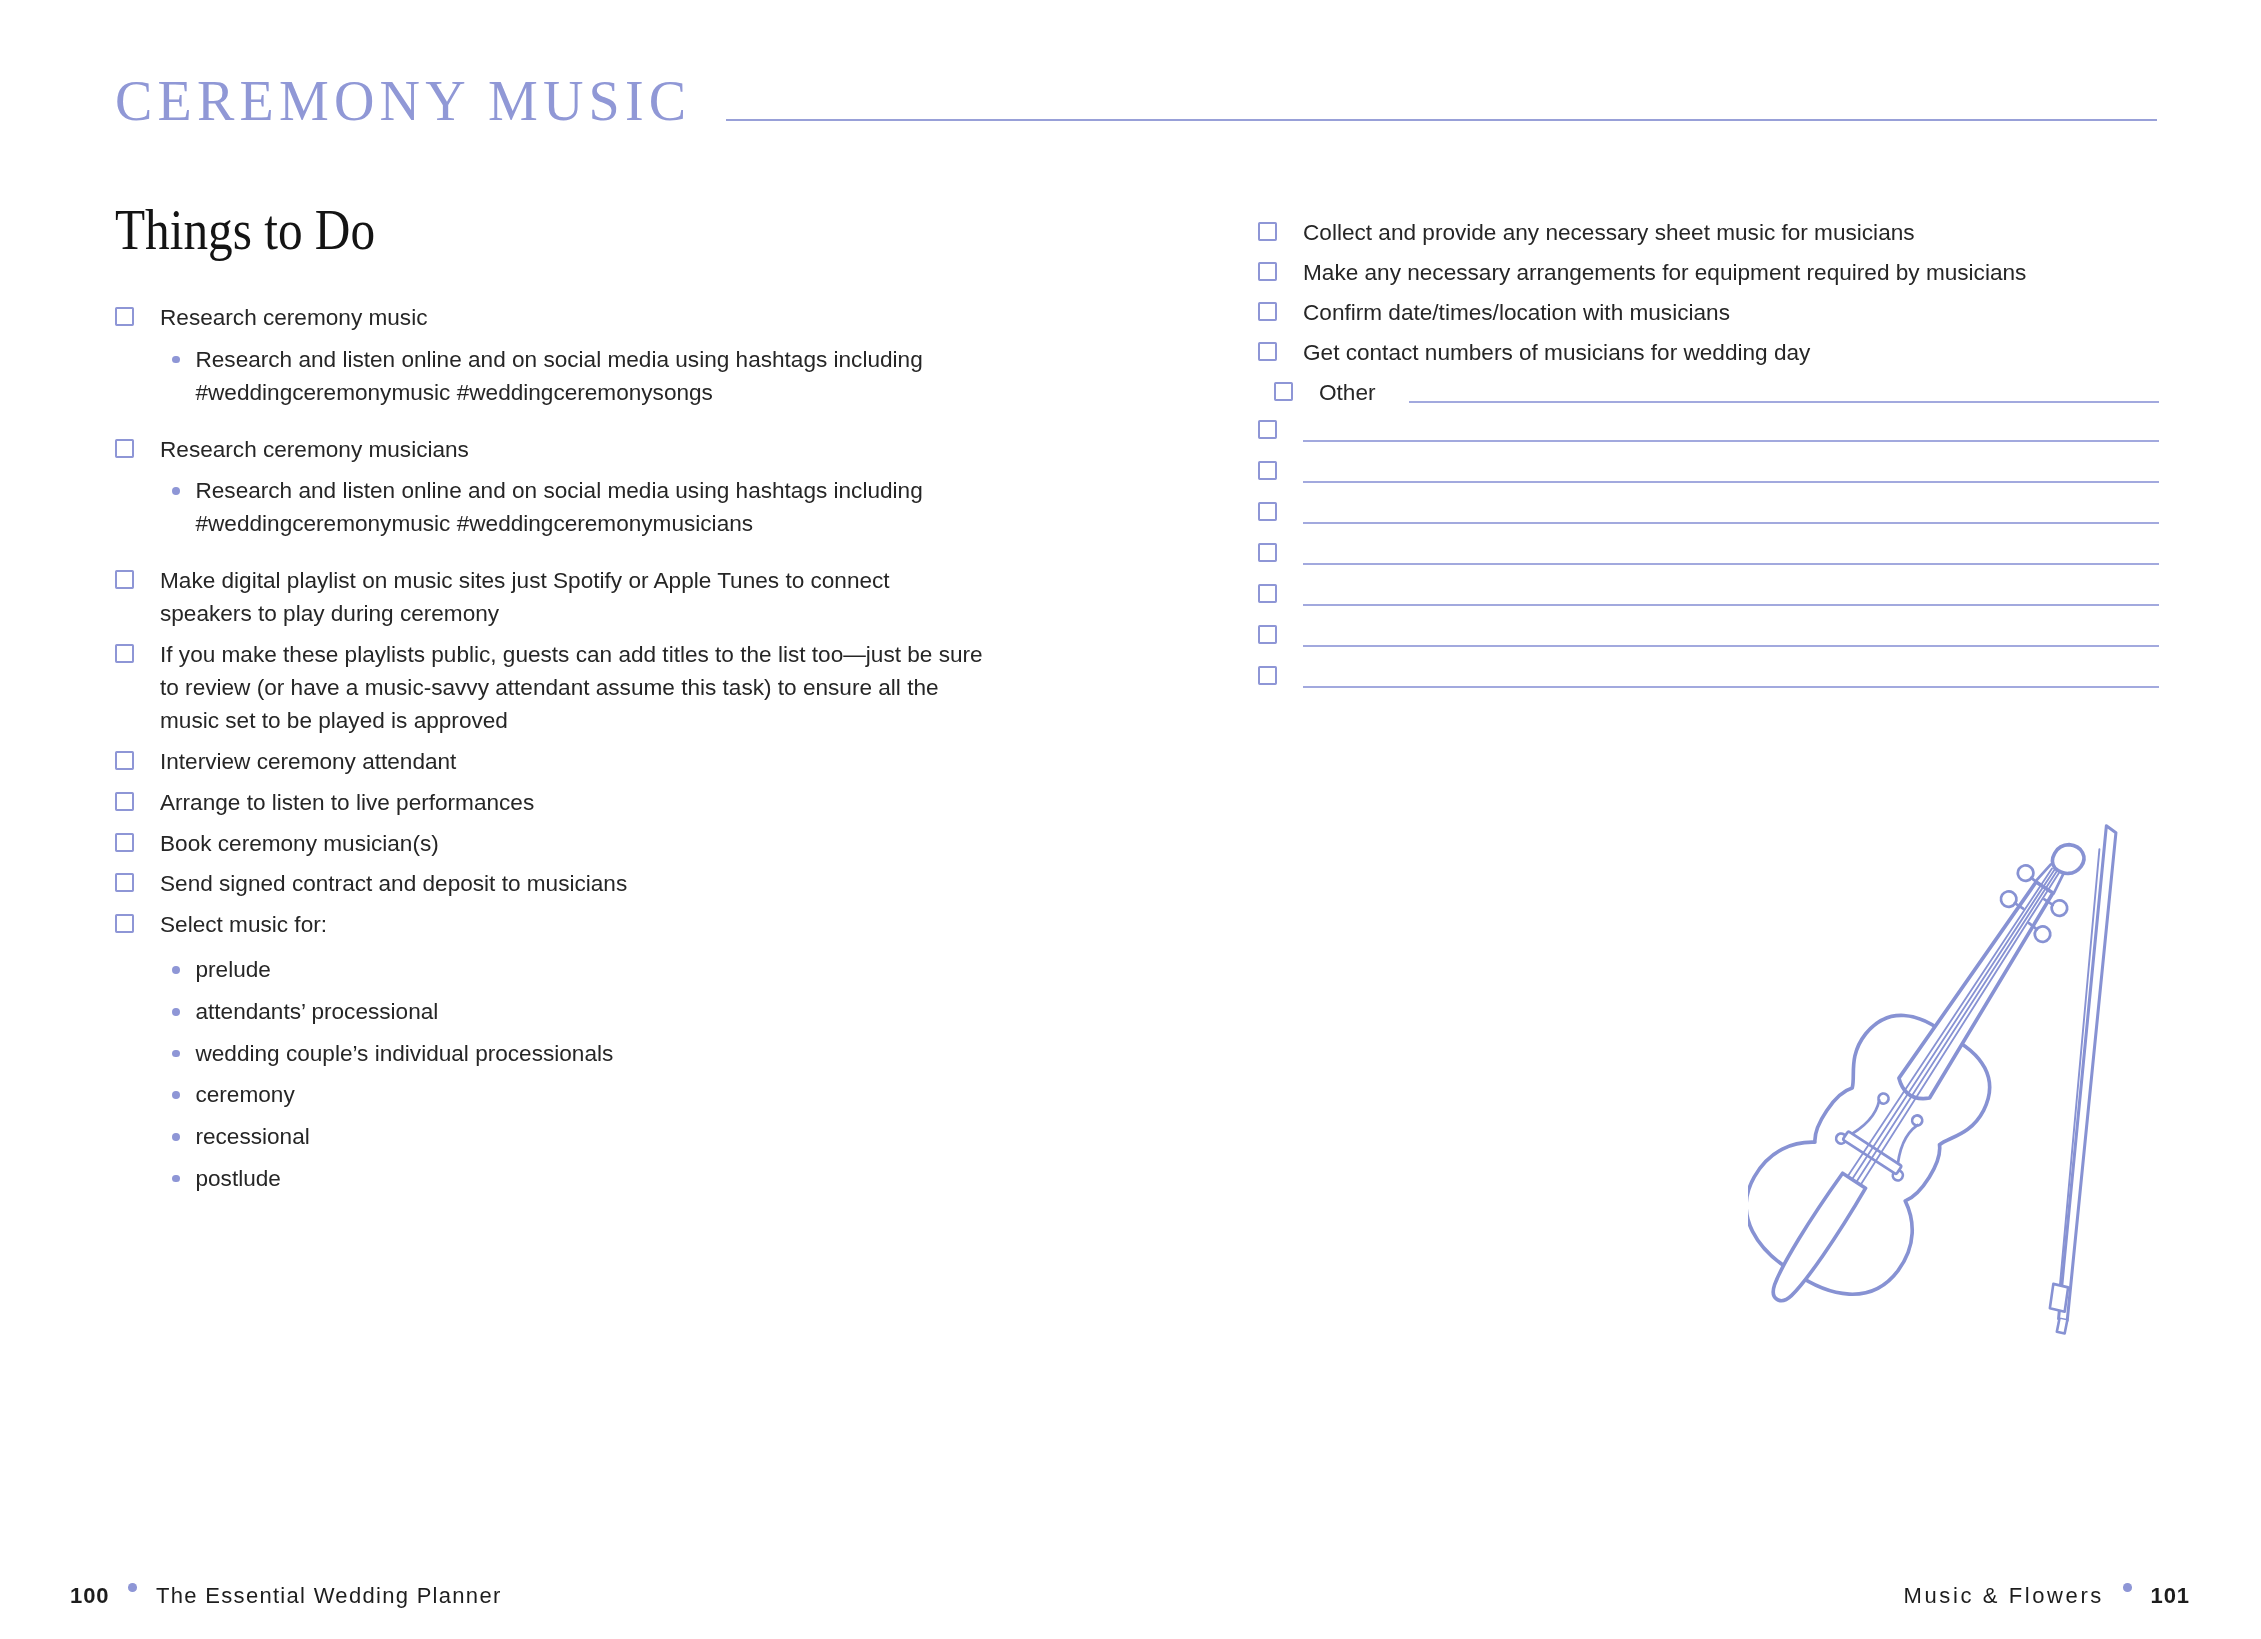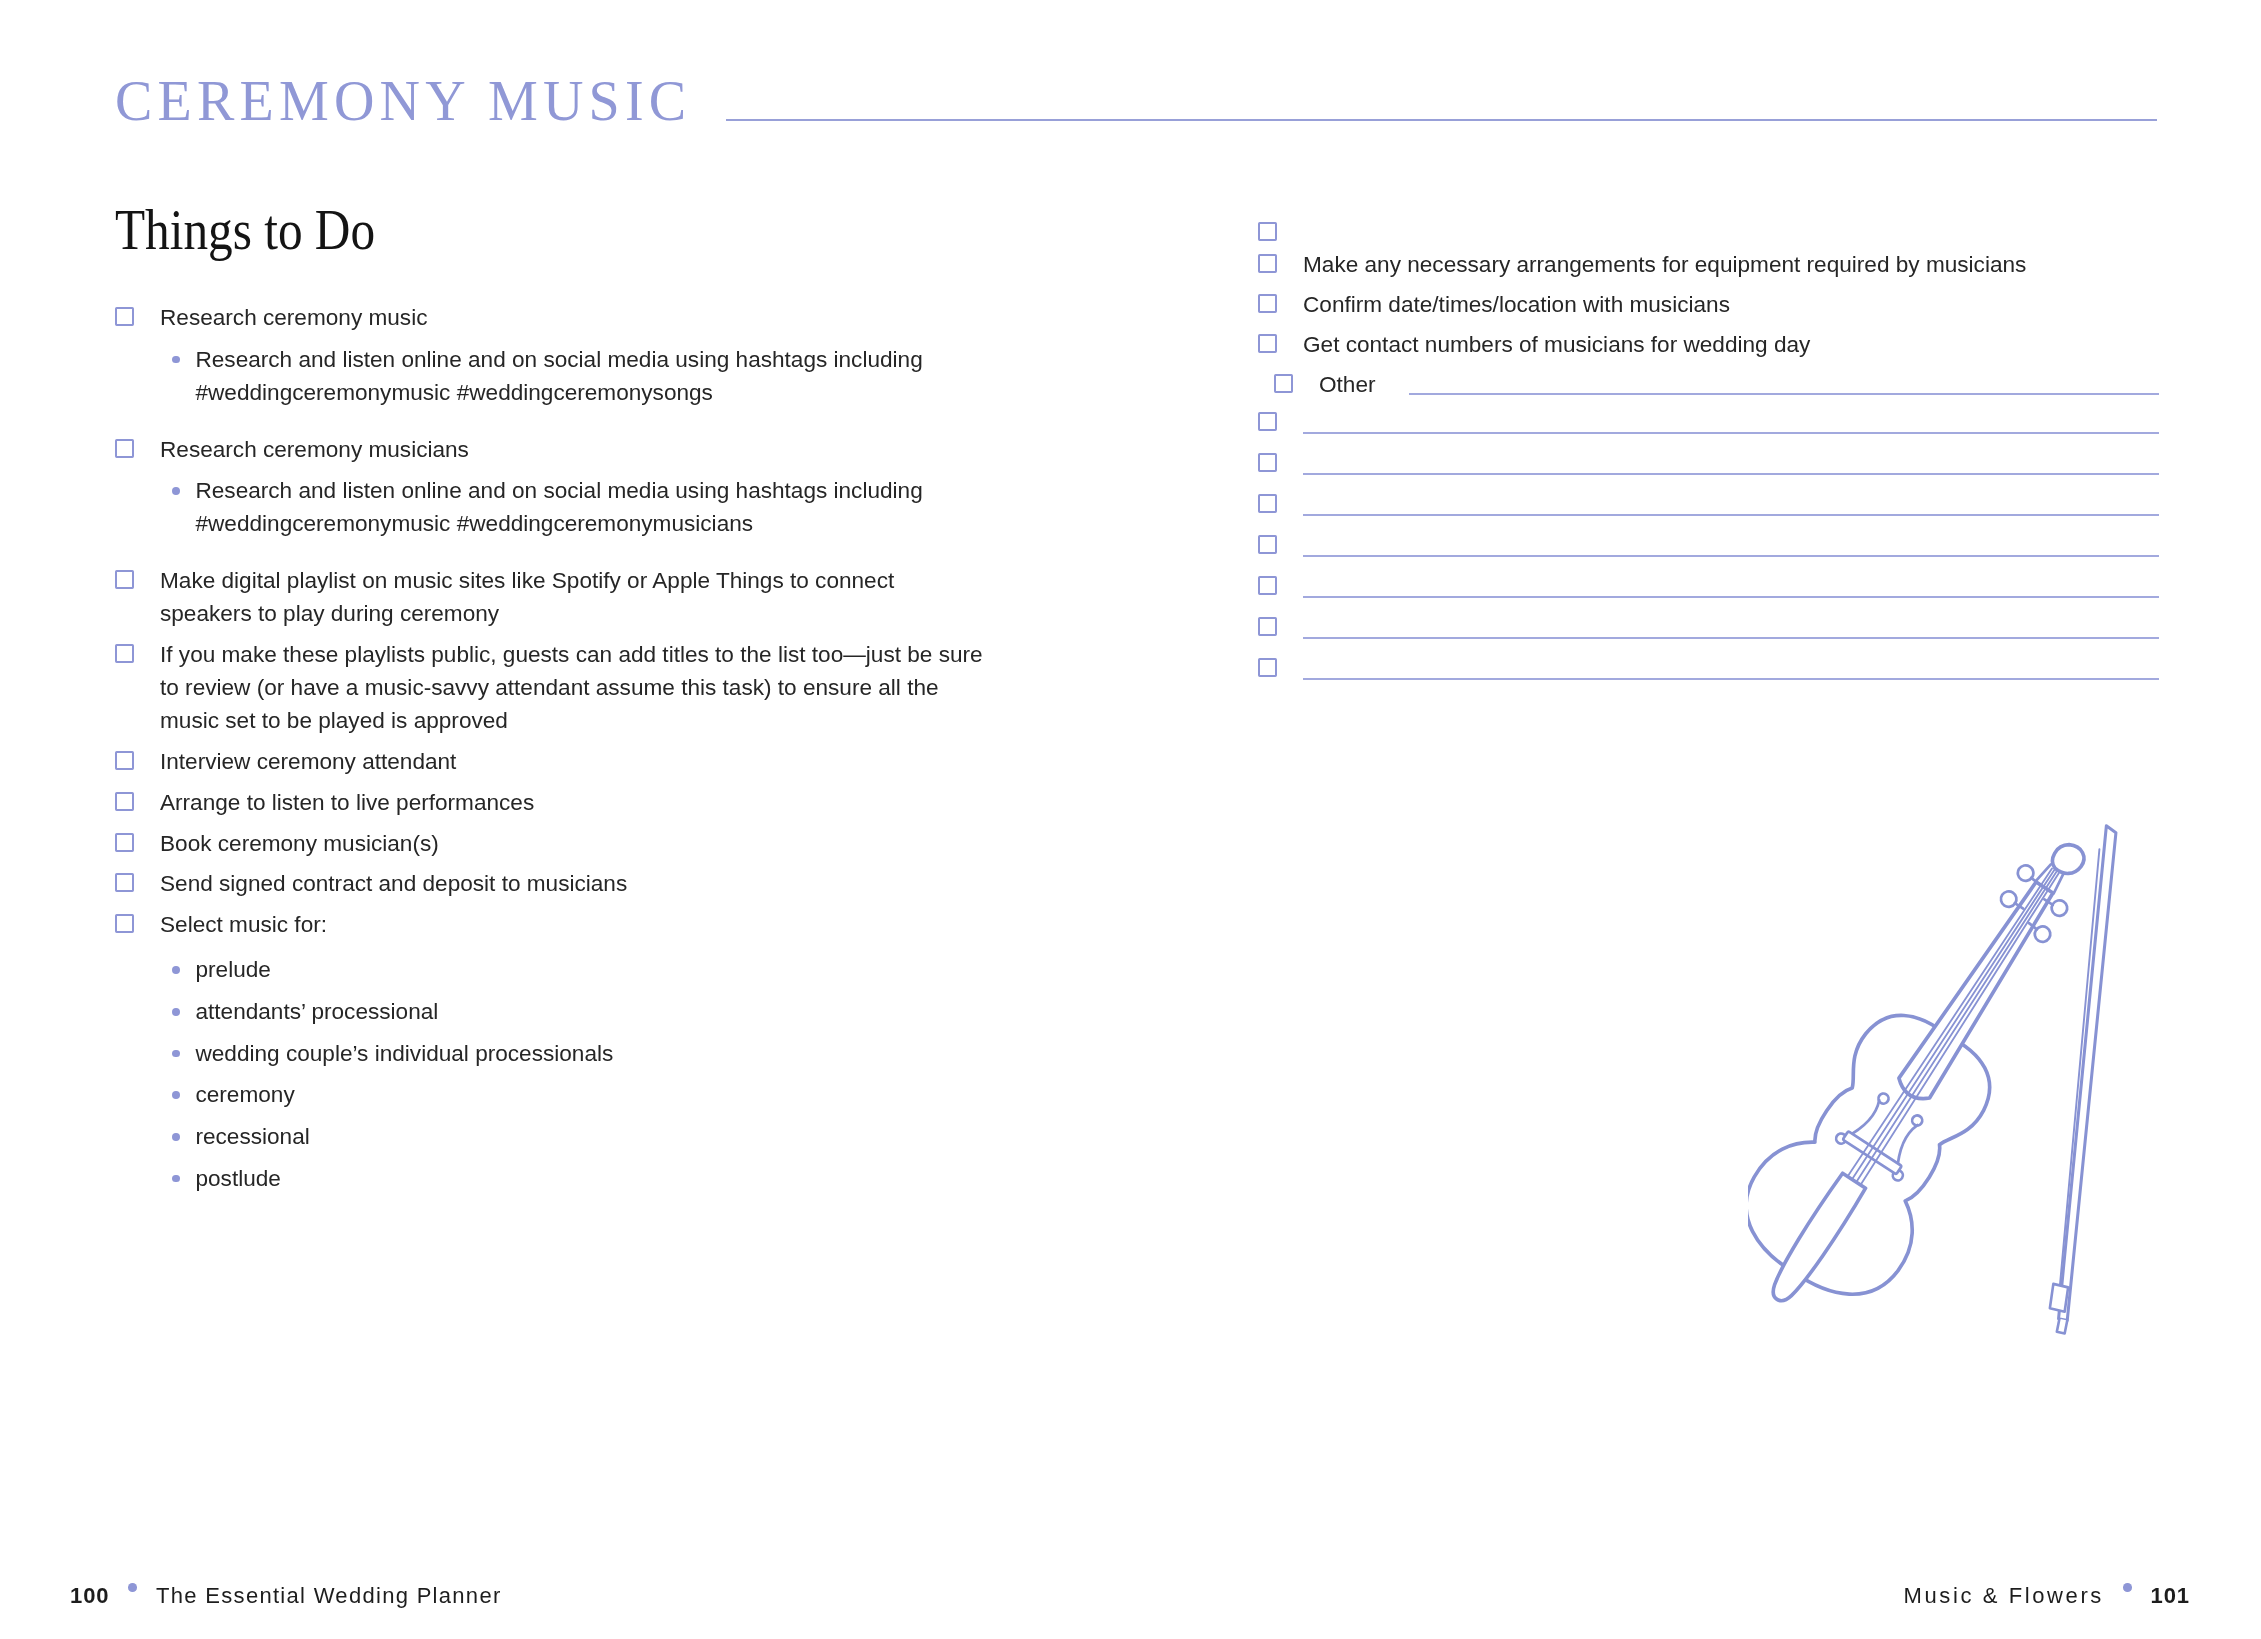--- a/index.html
+++ b/index.html
@@ -154,6 +154,7 @@
   <div class="col-right">
     <div class="item">
       <span class="cb"></span>
+      <span class="item-text">Collect and provide any necessary sheet music for musicians</span>
     </div>
     <div class="item">
       <span class="cb"></span>

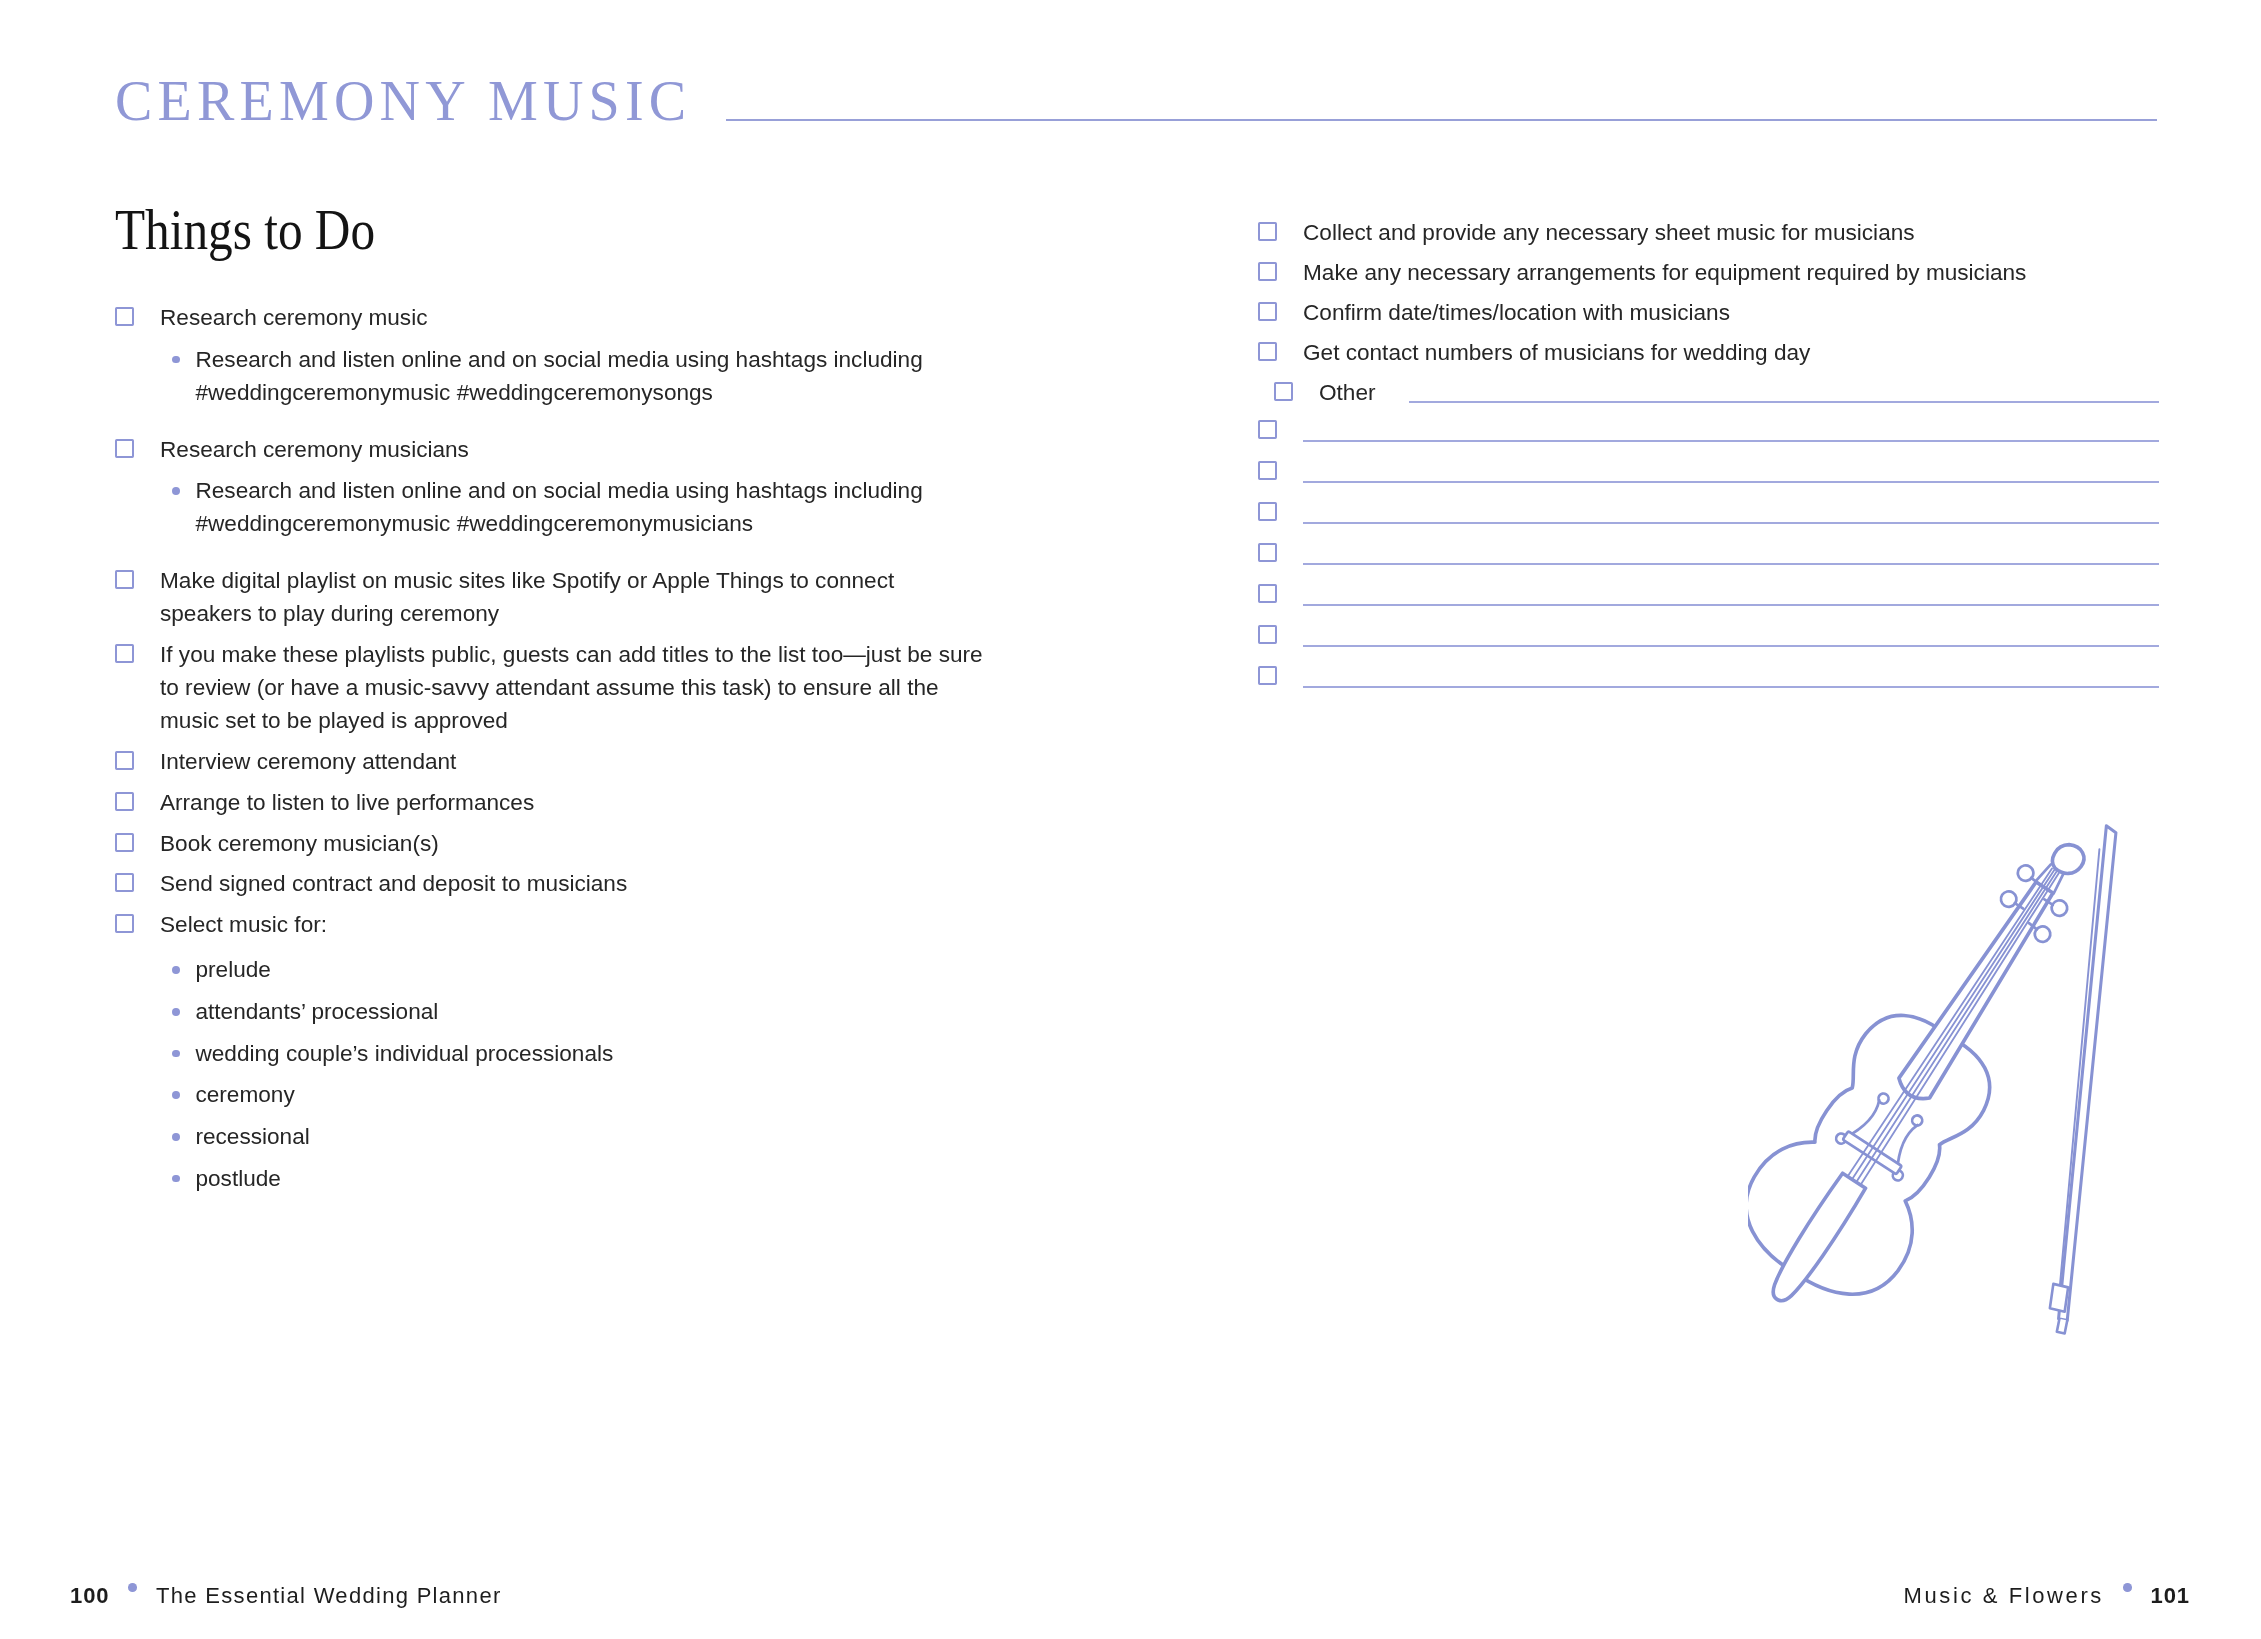--- a/index.html
+++ b/index.html
@@ -88,7 +88,7 @@
 
     <div class="item">
       <span class="cb"></span>
-      <span class="item-text">Make digital playlist on music sites like Spotify or Apple Things to connect
+      <span class="item-text">Make digital playlist on music sites just Spotify or Apple Tunes to connect
 speakers to play during ceremony</span>
     </div>
 

